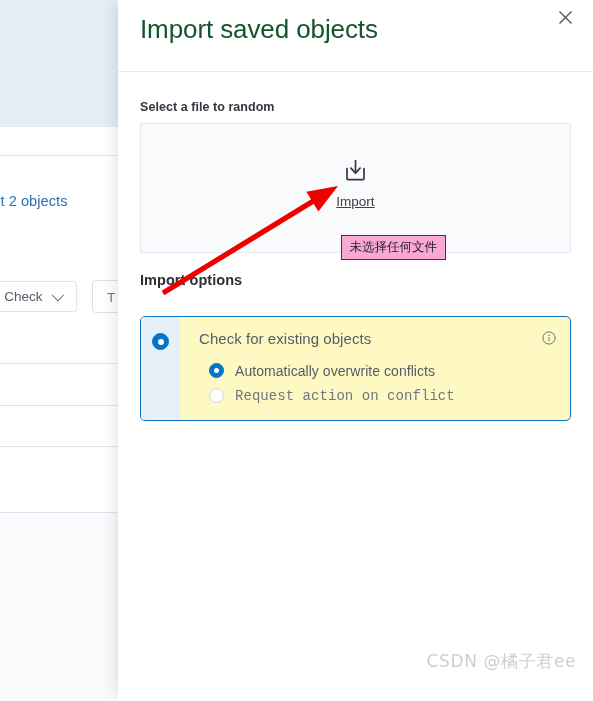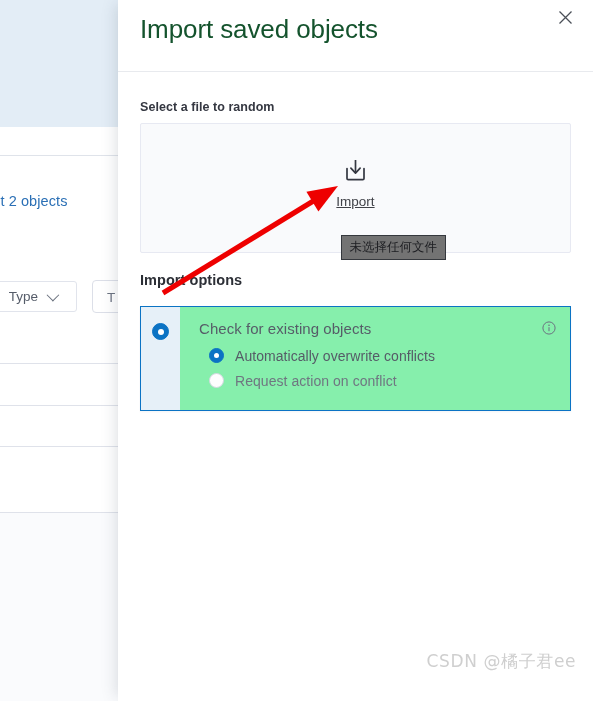--- a/index.html
+++ b/index.html
@@ -197,7 +197,7 @@
     left: 50%;
     margin-left: -15px;
     top: 111px;
-    background: #737373;
+    background: #f9a8d4;
     border: 1px solid #35383d;
     padding: 3px 8px 4px 8px;
     font-size: 12.5px;

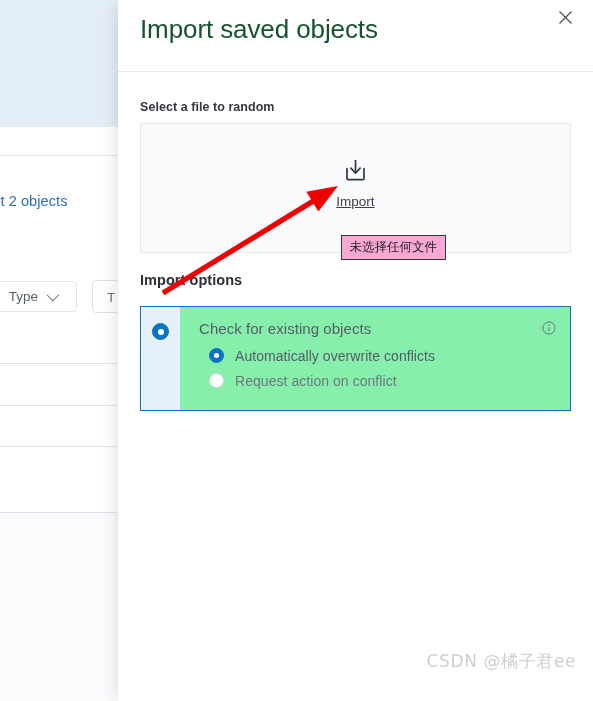--- a/index.html
+++ b/index.html
@@ -346,7 +346,7 @@
   <div class="bg-export-link">Export 2 objects</div>
 
   <div class="bg-type-filter">
-    <span>Type</span>
+    <span>Check</span>
     <span class="chev"></span>
   </div>
 

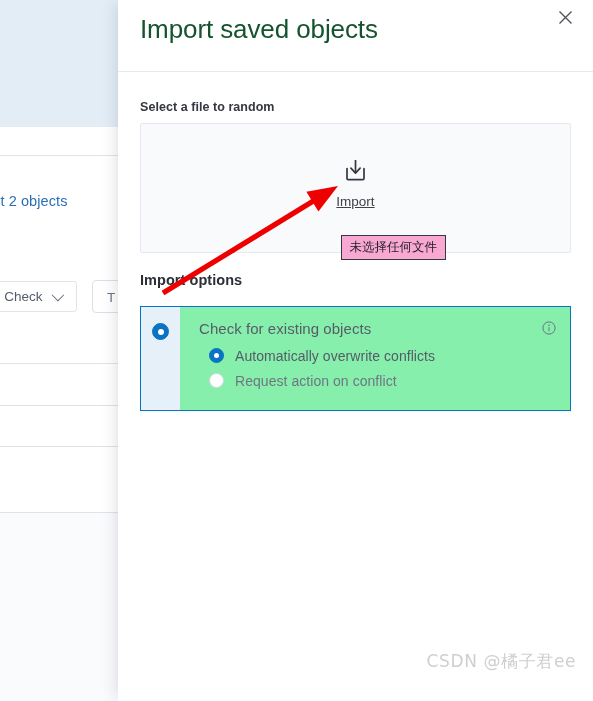--- a/index.html
+++ b/index.html
@@ -217,10 +217,10 @@
   }
 
   .option-card {
-    margin-top: 18px;
+    margin-top: 28px;
     min-height: 46px;
-    border-radius: 0;
-    background: #86efac;
+    border-radius: 5px;
+    background: #fef9c3;
     display: flex;
     align-items: stretch;
     position: relative;

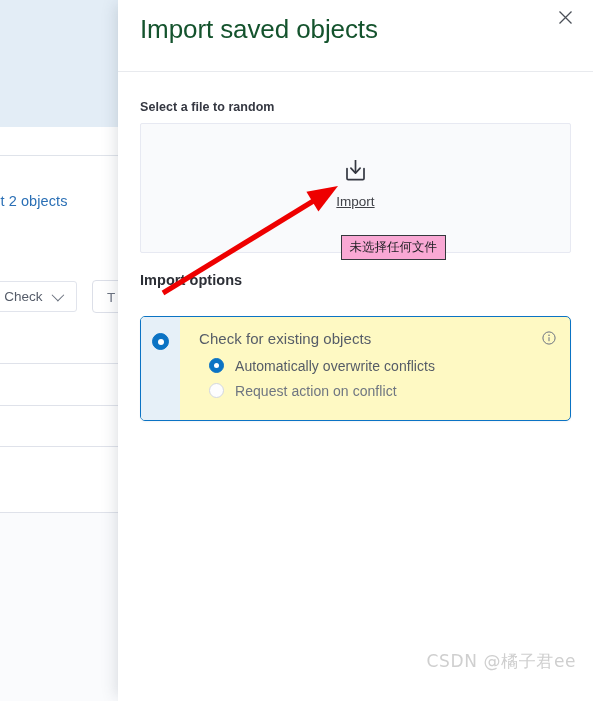--- a/index.html
+++ b/index.html
@@ -275,7 +275,7 @@
   }
   .sub-option {
     display: flex;
-    align-items: flex-start;
+    align-items: center;
     gap: 11px;
     height: 25px;
     cursor: pointer;

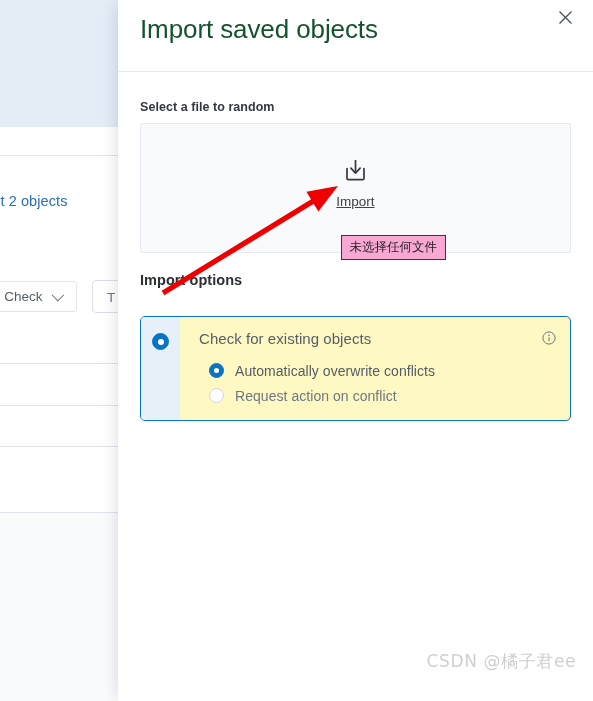--- a/index.html
+++ b/index.html
@@ -285,7 +285,7 @@
     color: #555c67;
     letter-spacing: 0.05px;
   }
-  .sub-option.off .sub-option-label { color: #6f7681; }
+  .sub-option.off .sub-option-label { color: #6f7681; font-family: Liberation Mono, monospace; }
 
   
   .radio {

